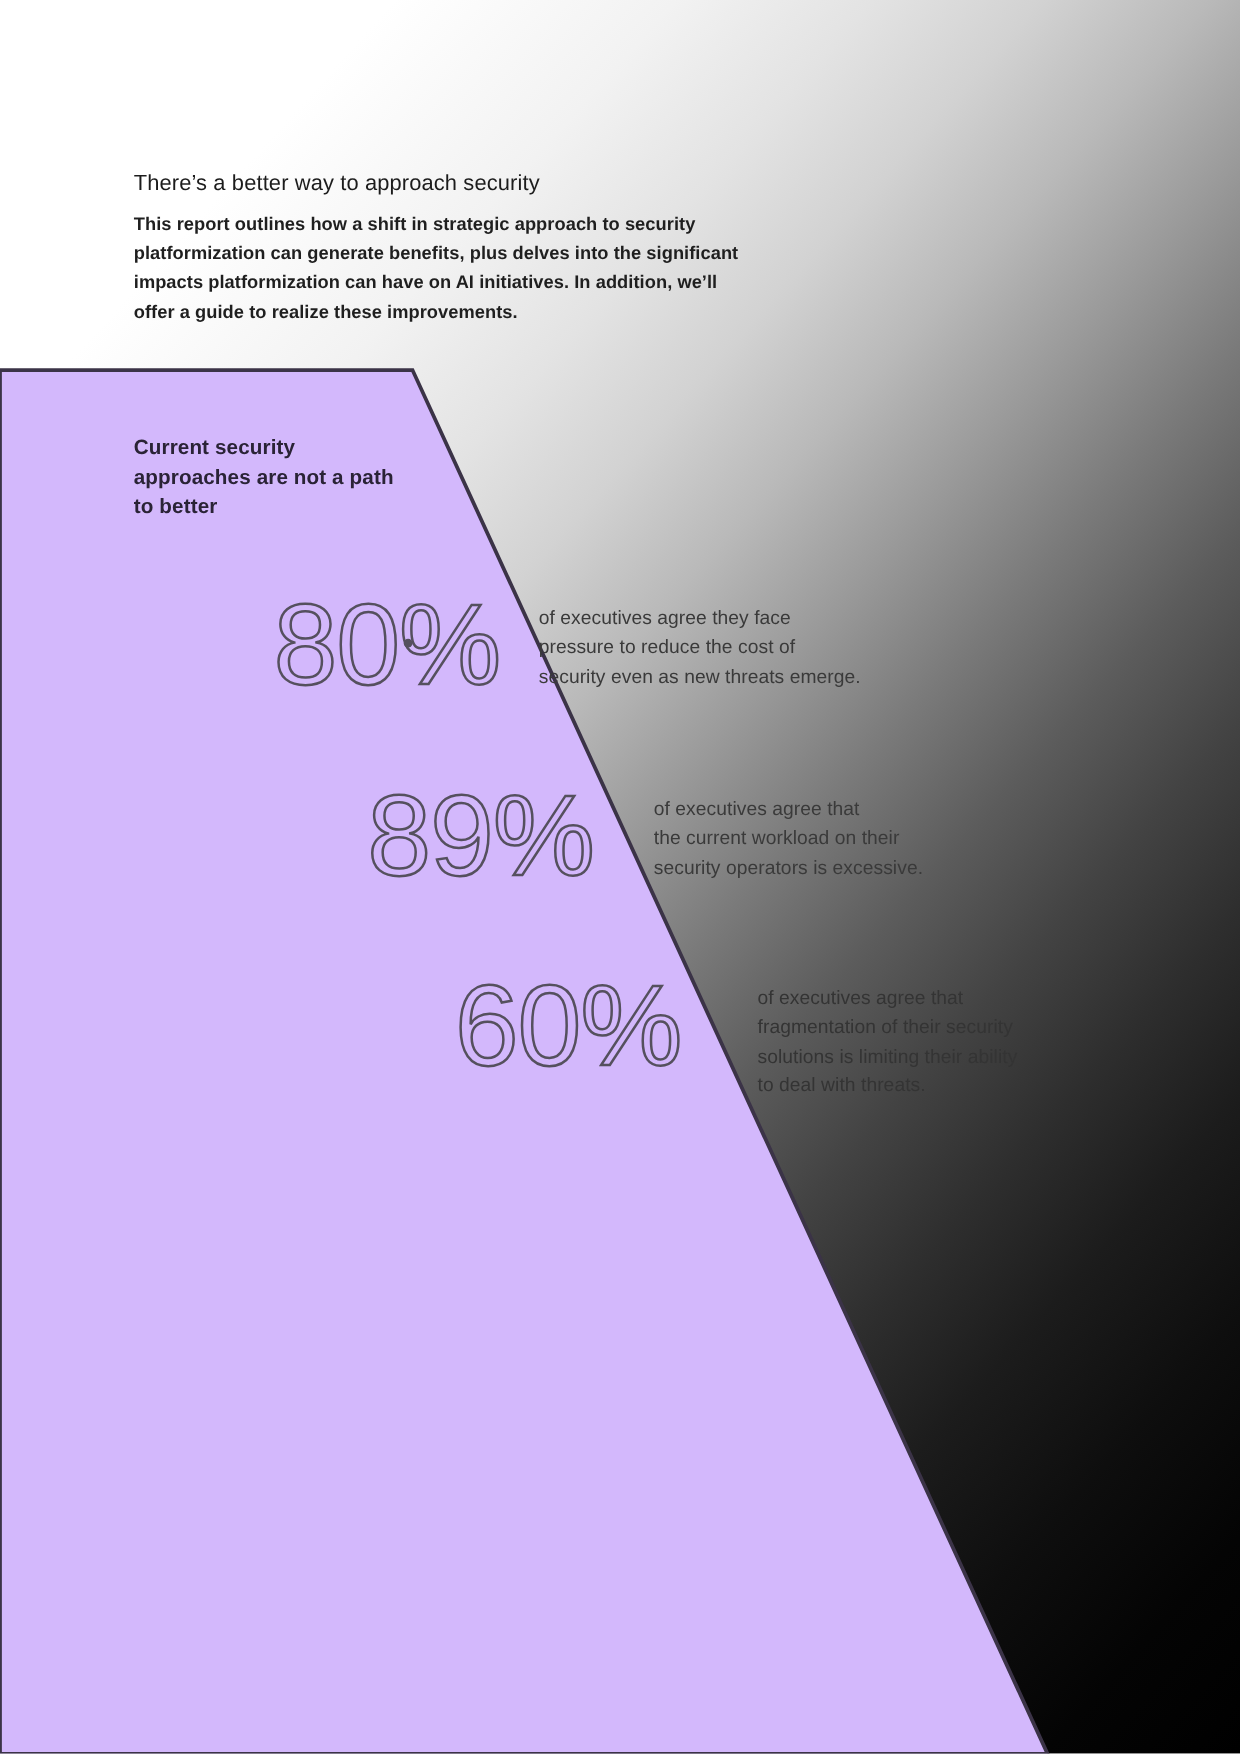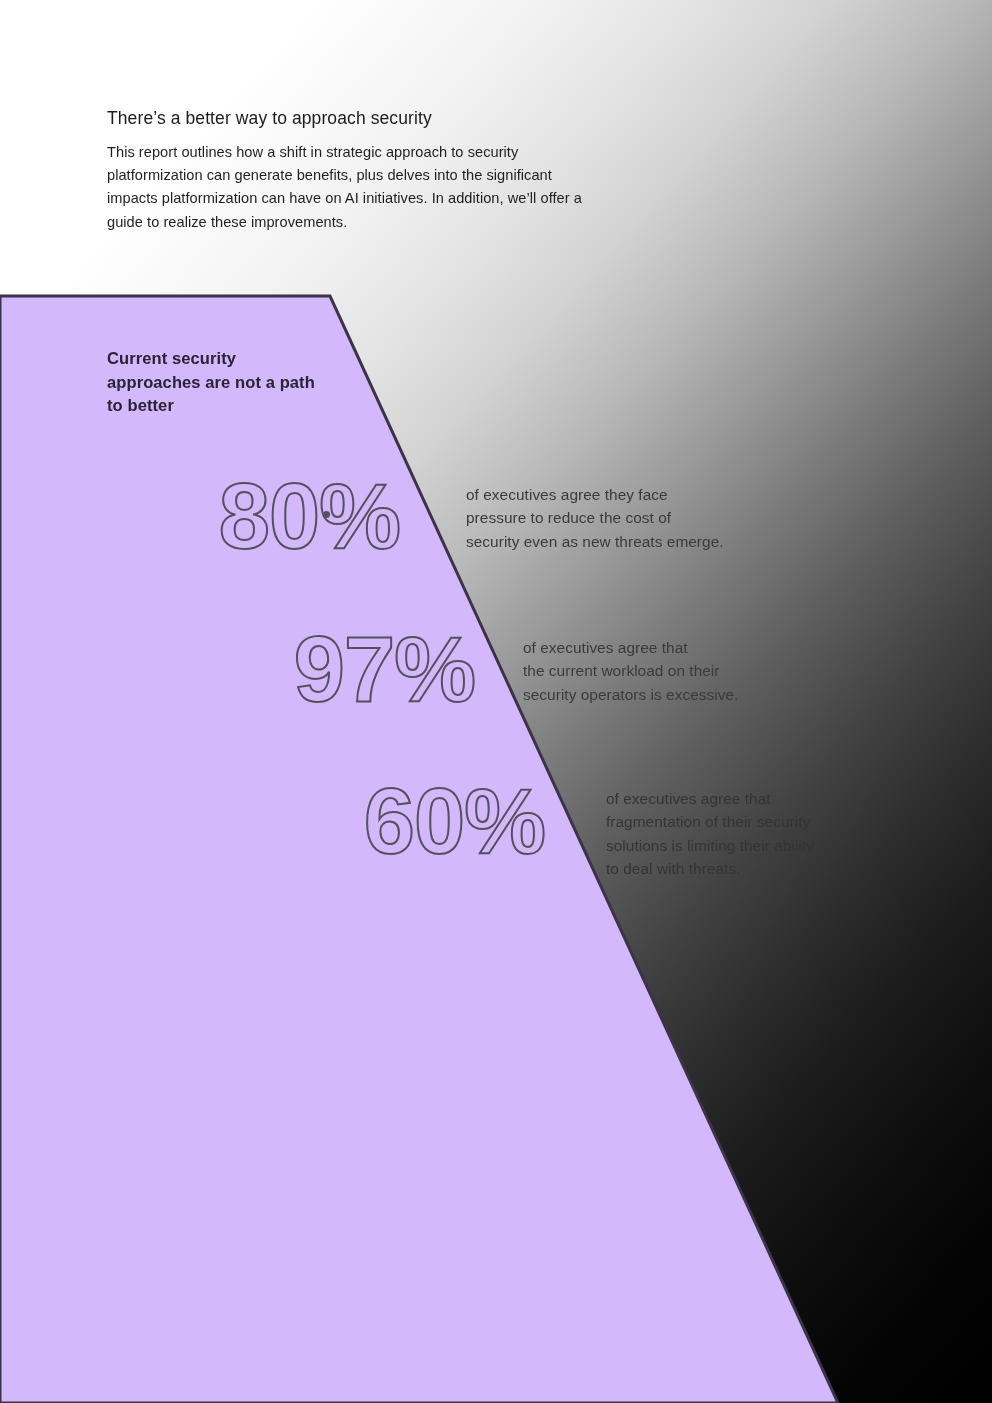--- a/index.html
+++ b/index.html
@@ -53,7 +53,7 @@
   .intro {
     position: absolute;
     left: 107px;
-    top: 106px;
+    top: 134px;
     width: 500px;
   }
   .intro-title {

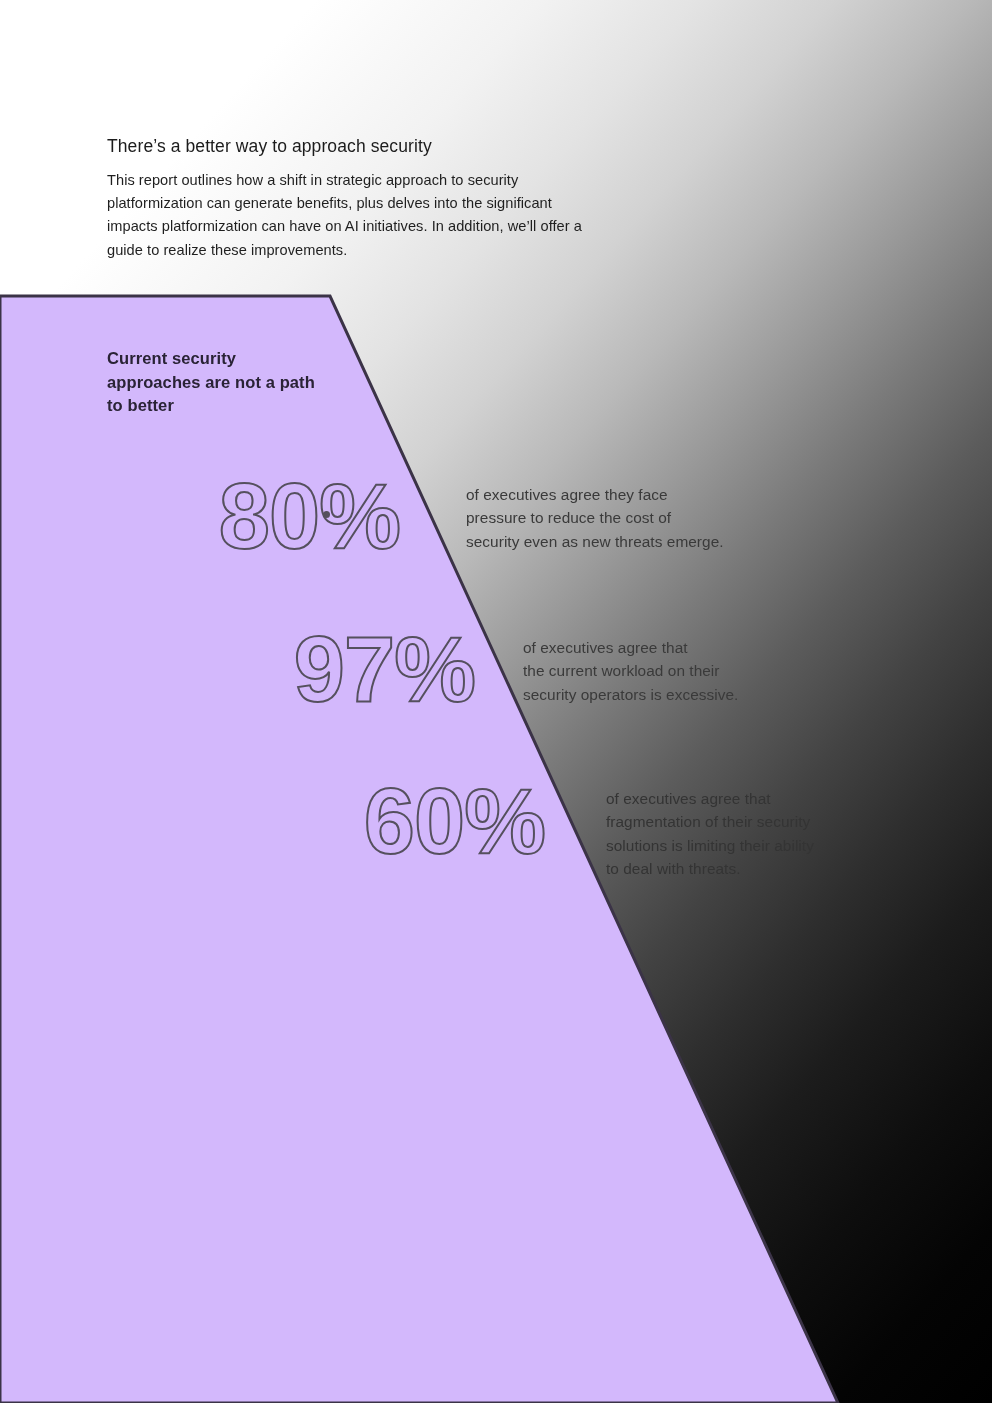--- a/index.html
+++ b/index.html
@@ -68,7 +68,7 @@
     font-size: 14.6px;
     line-height: 23.2px;
     color: #1f1f1f;
-    font-weight: 400;
+    font-weight: 700;
     letter-spacing: 0.05px;
     max-width: 492px;
   }

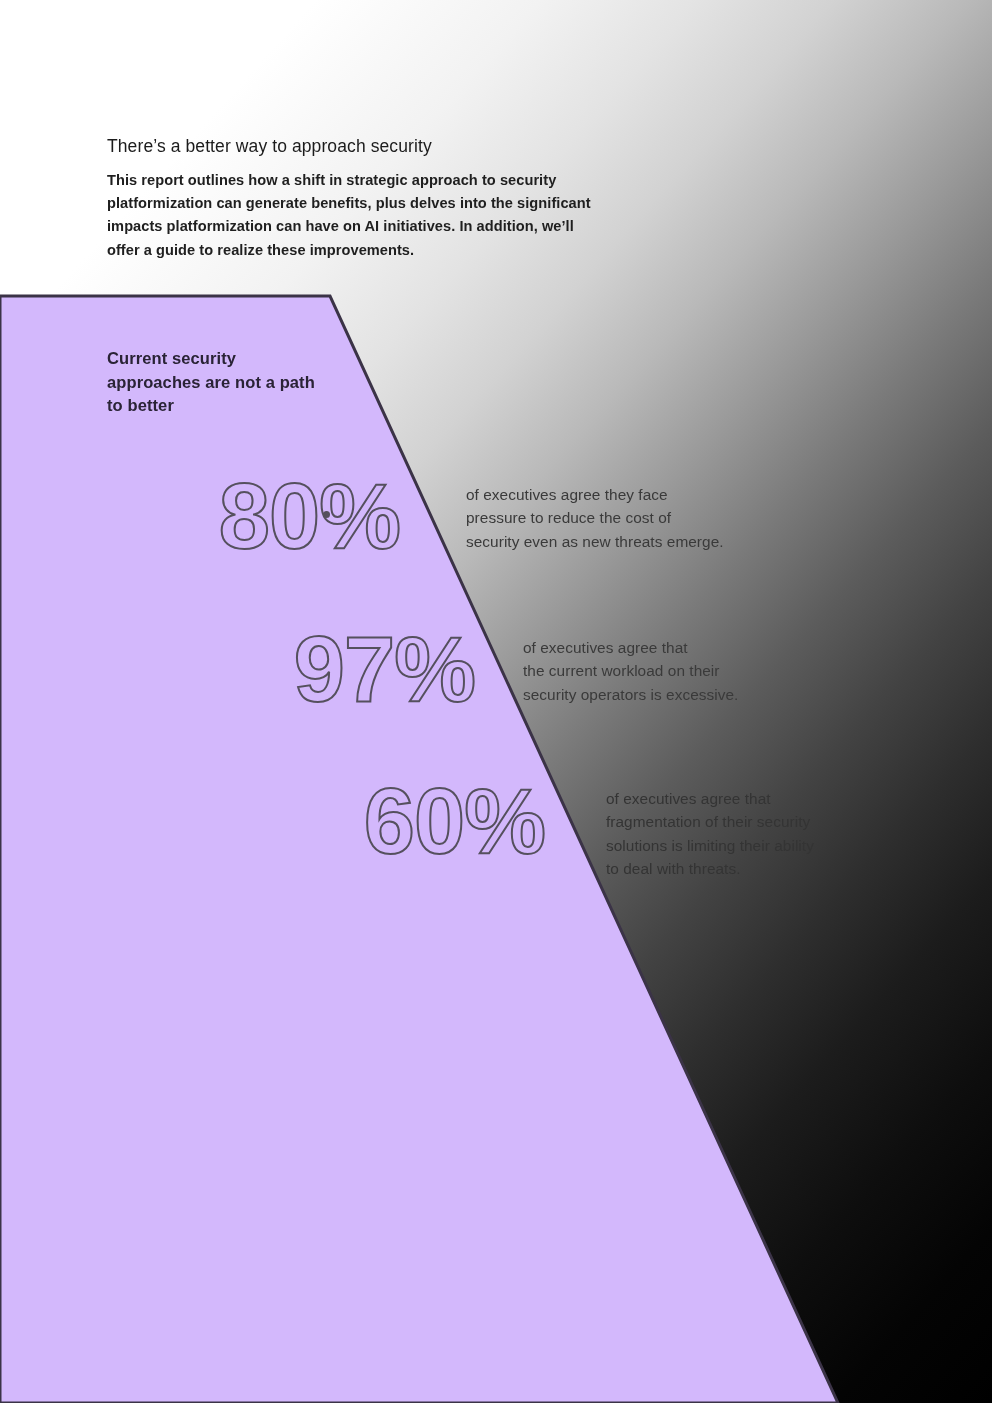--- a/index.html
+++ b/index.html
@@ -94,7 +94,7 @@
     position: absolute;
     font-size: 92px;
     line-height: 92px;
-    font-weight: 700;
+    font-weight: 400;
     letter-spacing: -1px;
     white-space: nowrap;
     color: transparent;

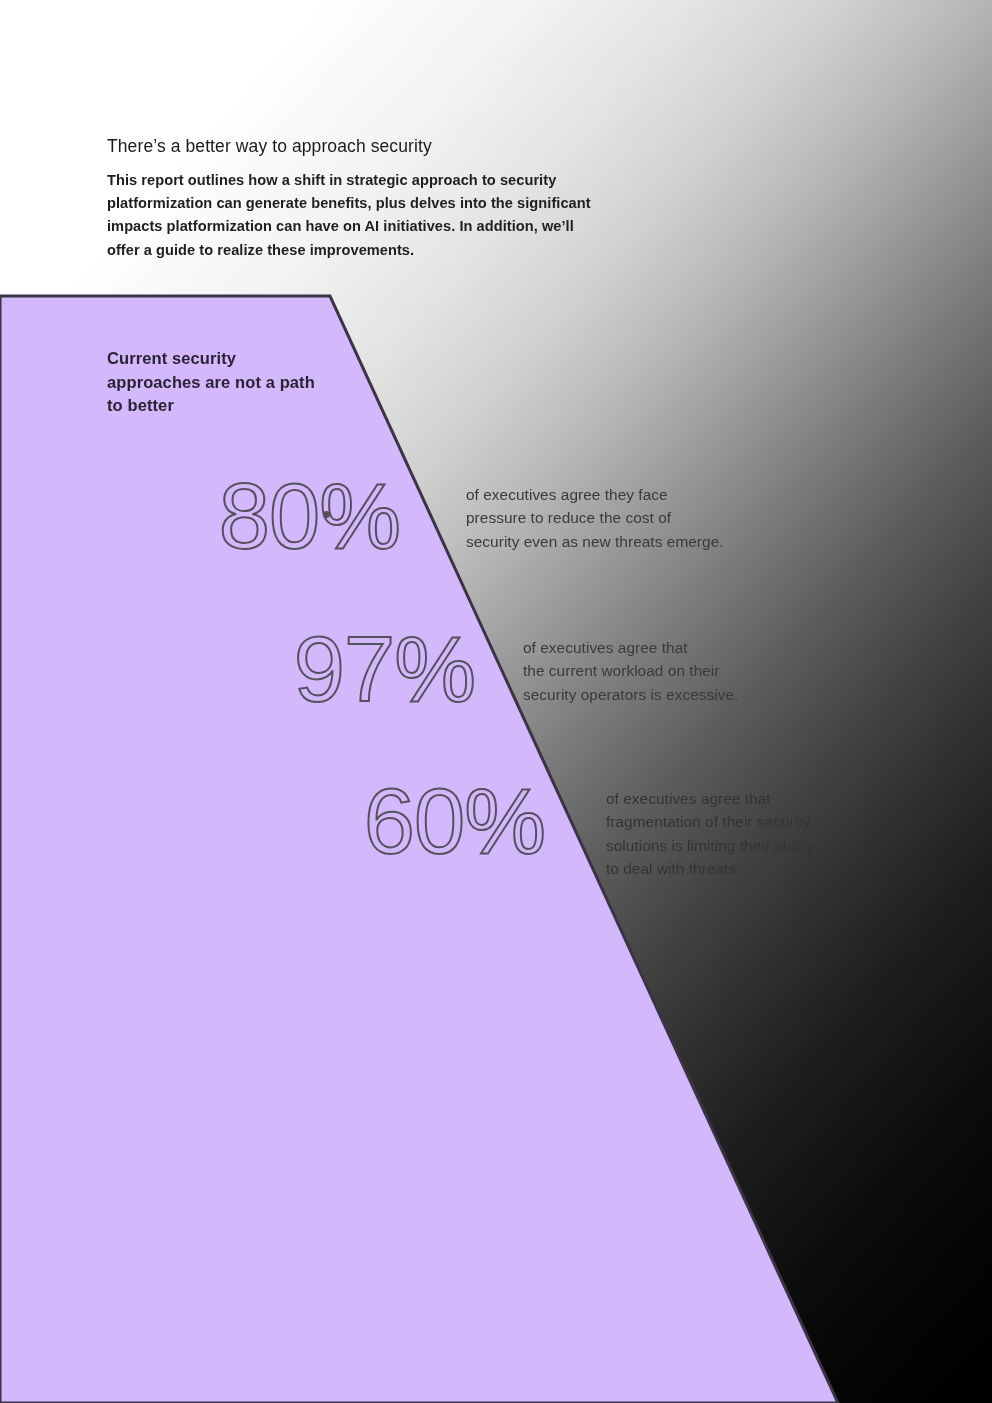--- a/index.html
+++ b/index.html
@@ -113,7 +113,7 @@
 
   
   .stat-1 .stat-value { left: 190px; top: 470px; width: 210px; }
-  .stat-1 .stat-text  { left: 466px; top: 483px; width: 330px; }
+  .stat-1 .stat-text  { left: 431px; top: 483px; width: 330px; }
 
   
   .stat-2 .stat-value { left: 265px; top: 623px; width: 210px; }

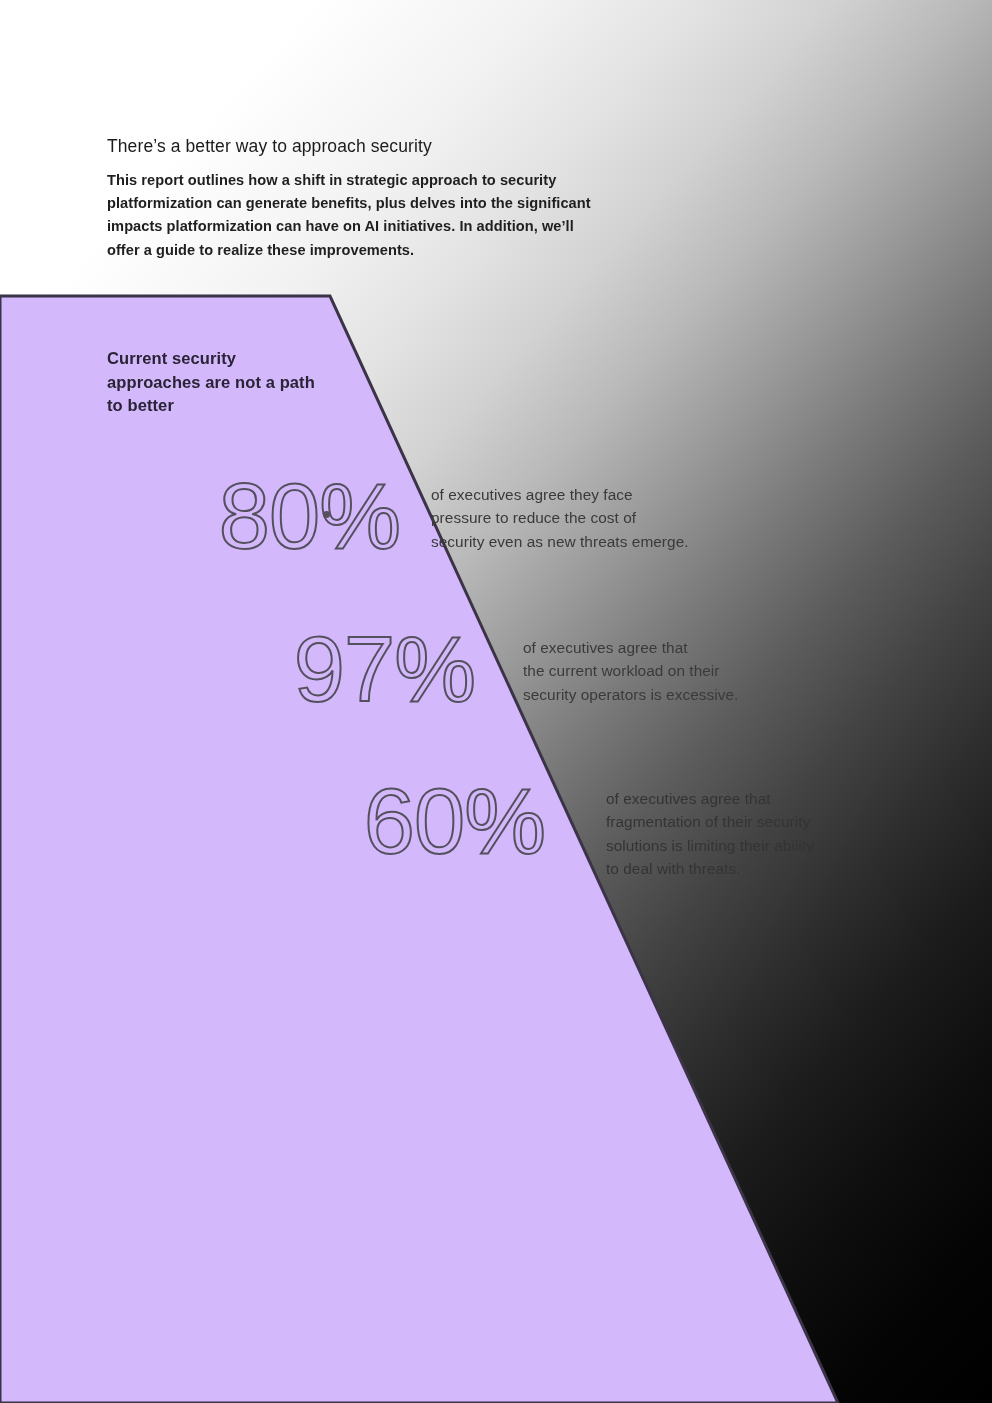--- a/index.html
+++ b/index.html
@@ -161,7 +161,7 @@
   <div class="zero-dot"></div>
 
   <div class="stat stat-2">
-    <div class="stat-value">97%</div>
+    <div class="stat-value">89%</div>
     <div class="stat-text">of executives agree that
 the current workload on their
 security operators is excessive.</div>

